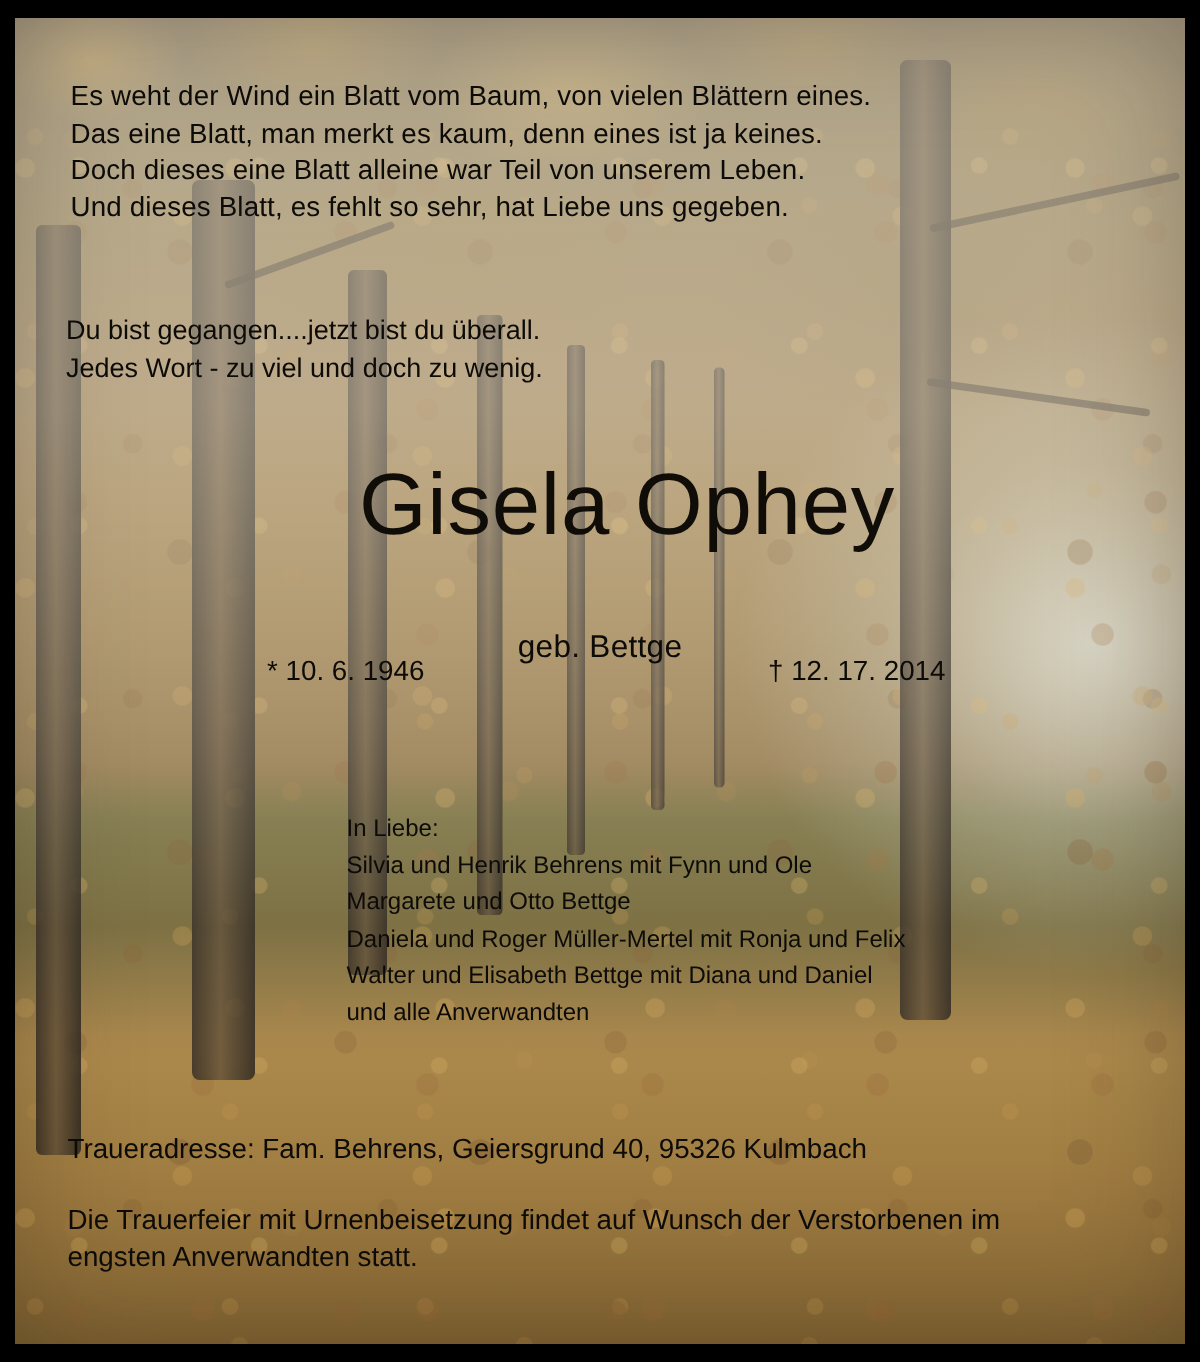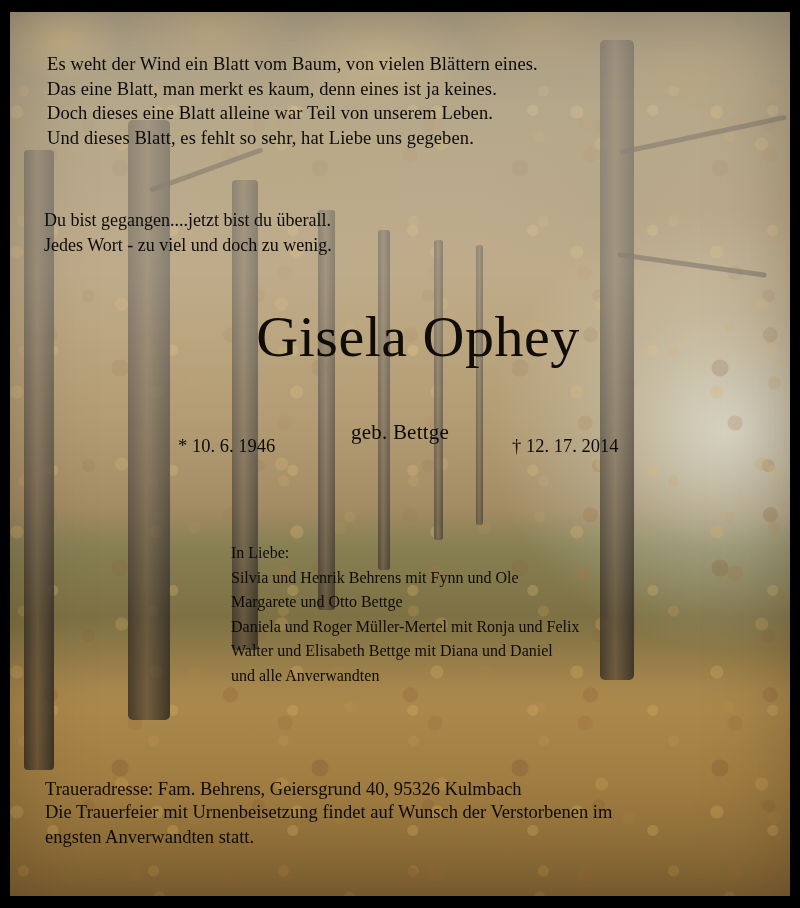--- a/index.html
+++ b/index.html
@@ -13,7 +13,7 @@
     height: 908px;
     overflow: hidden;
     background: #a16207;
-    font-family: Liberation Serif, serif;
+    font-family: Liberation Sans, sans-serif;
     color: #0d0b08;
   }
 

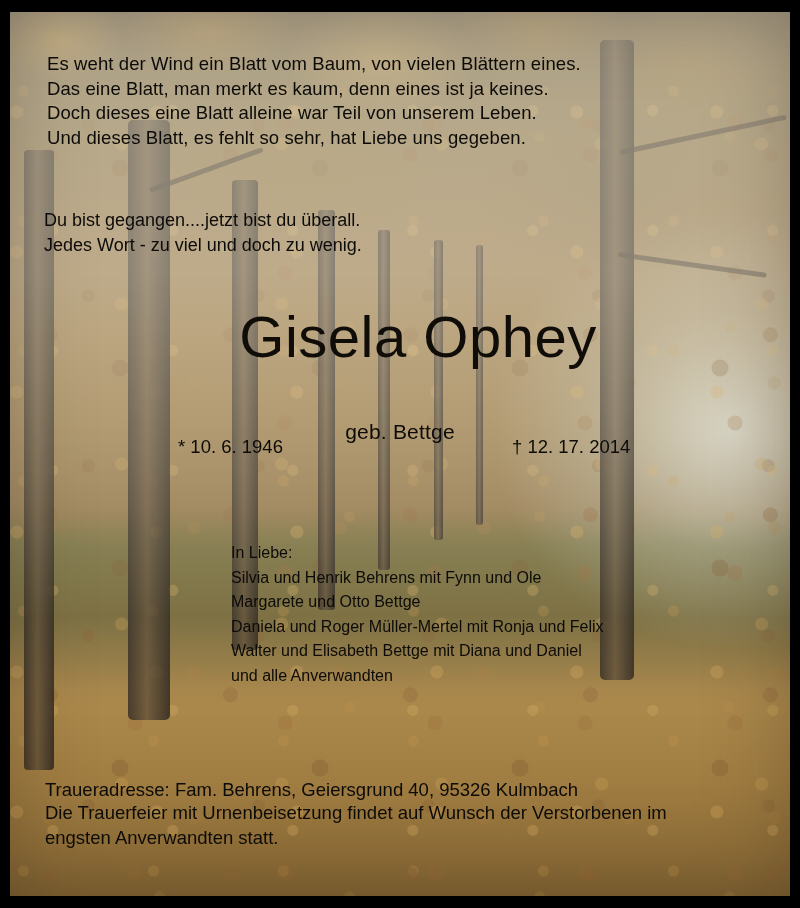--- a/index.html
+++ b/index.html
@@ -185,7 +185,6 @@
     left: 45px;
     top: 755px;
     font-size: 18.5px;
-    margin-top: 24px;
   }
   .ceremony {
     position: absolute;

